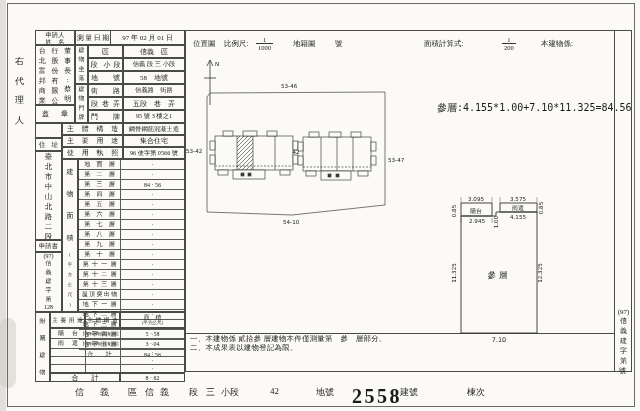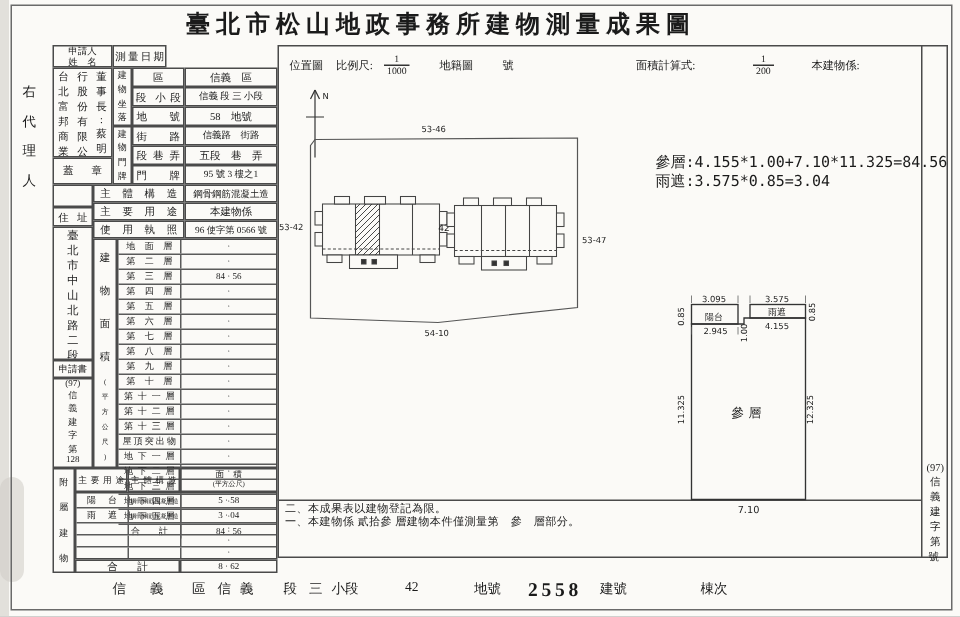--- a/index.html
+++ b/index.html
@@ -64,7 +64,6 @@
   <div class="smudge"></div>
   <div class="frame"></div>
 
-  <div class="title">臺北市松山地政事務所建物測量成果圖</div>
 
   <div class="agent vchars">
       <div>右</div>

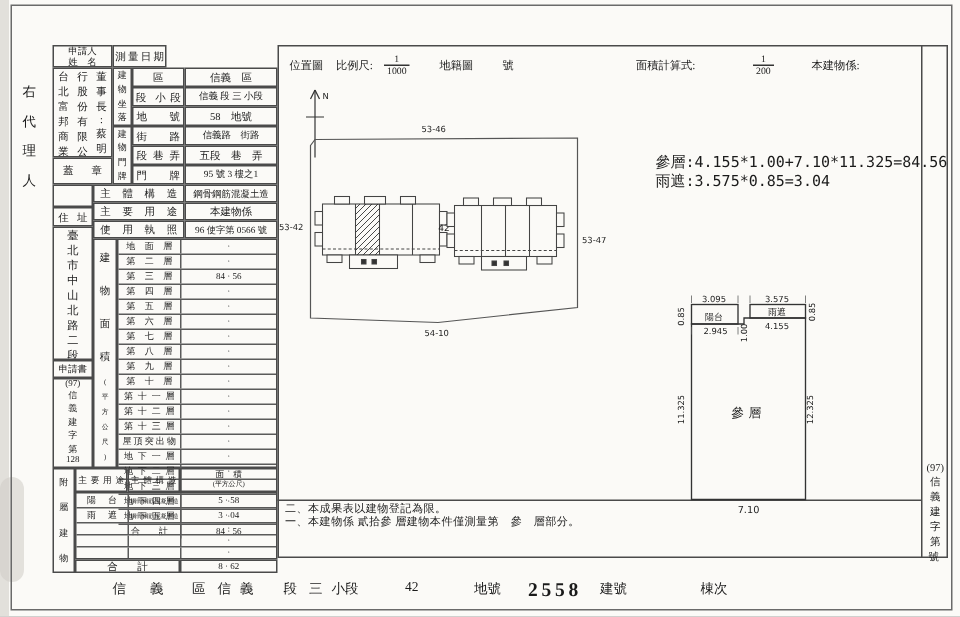--- a/index.html
+++ b/index.html
@@ -120,6 +120,7 @@
         <div>期</div>
       </div>
   </div>
+  <div class="cell" style="left:110px;top:30px;width:75px;height:15px;">97 年 02 月 01 日</div>
 
   <div class="cell" style="left:75px;top:45px;width:13px;height:39px;">
     <div class="vchars smalltext">

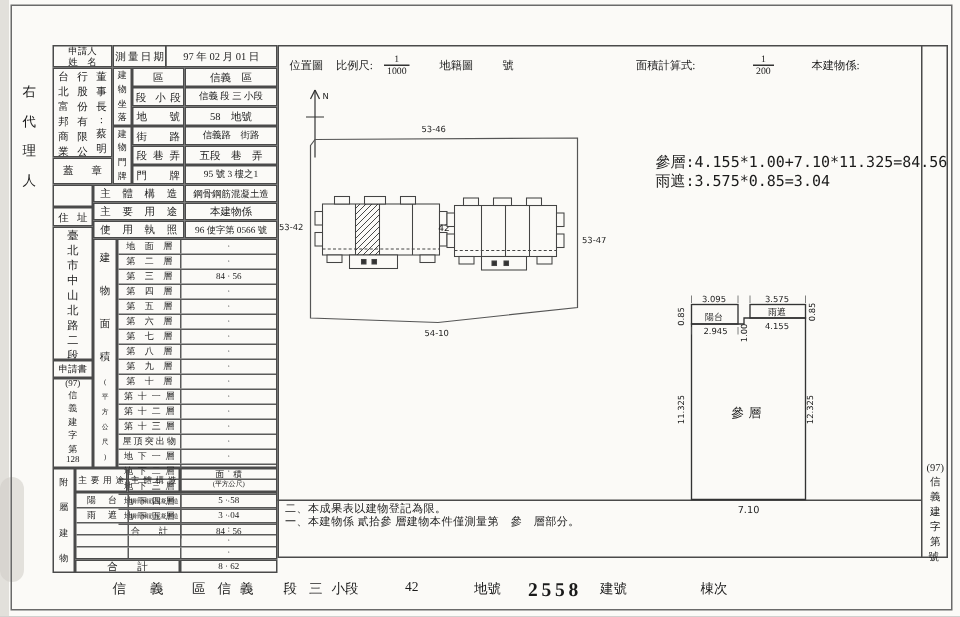--- a/index.html
+++ b/index.html
@@ -528,7 +528,6 @@
 
   <div id="calc-lines">
       <div class="calc">參層:4.155*1.00+7.10*11.325=84.56</div>
-      <div class="calc">雨遮:3.575*0.85=3.04</div>
     </div>
 
   <svg style="left:185px;top:50px;" width="425" height="283" viewBox="0 0 425 283">

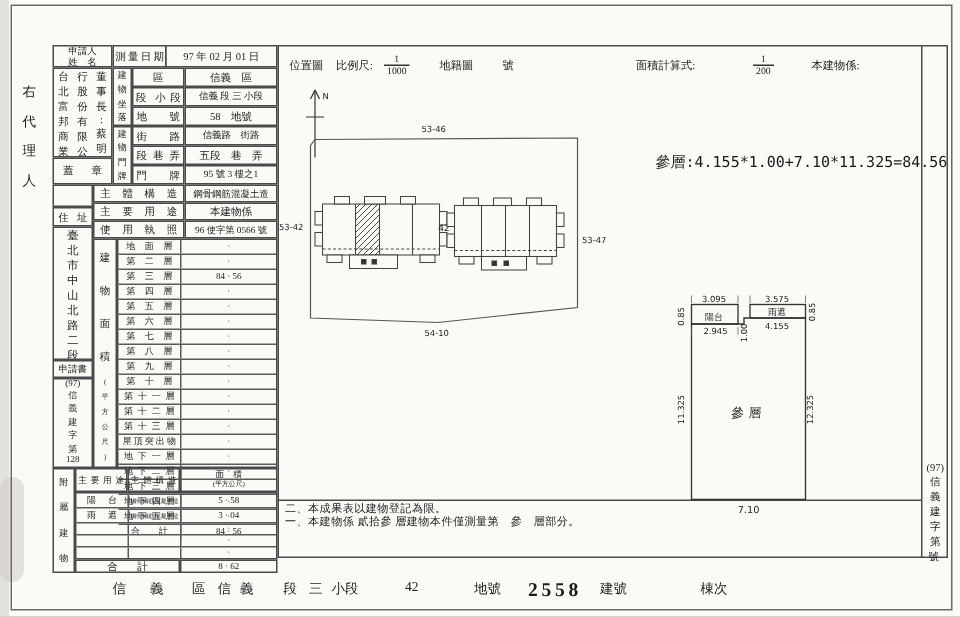--- a/index.html
+++ b/index.html
@@ -204,7 +204,7 @@
         <div>途</div>
       </div>
   </div>
-  <div class="cell" style="left:123px;top:135px;width:62px;height:12px;">本建物係</div>
+  <div class="cell" style="left:123px;top:135px;width:62px;height:12px;">集合住宅</div>
   <div class="cell" style="left:62px;top:147px;width:61px;height:12px;">
     <div class="hspread">
         <div>使</div>

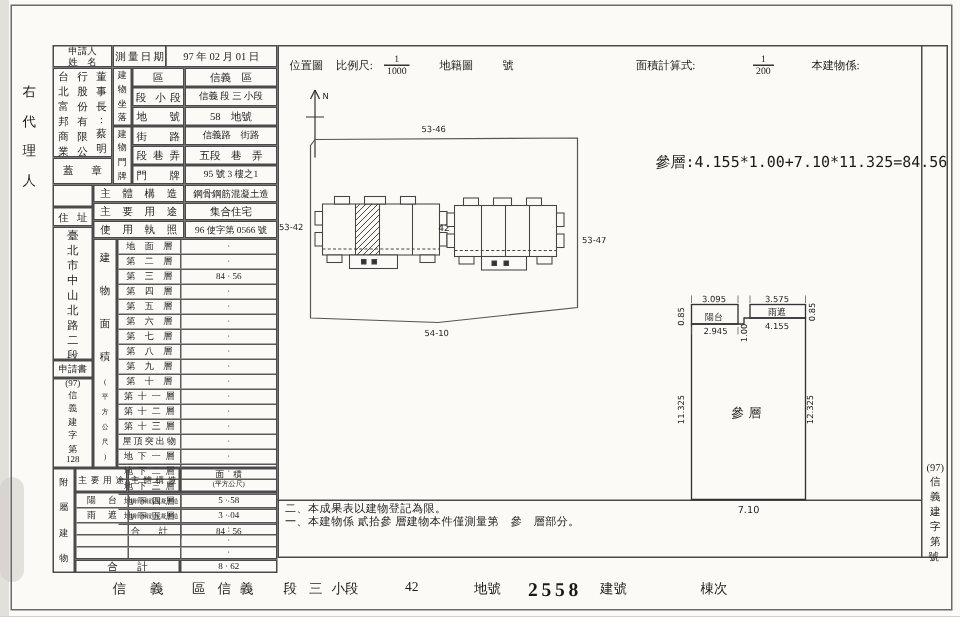--- a/index.html
+++ b/index.html
@@ -630,8 +630,8 @@
   </svg>
 
   <div id="notes-list">
+      <div class="note">一、本建物係 貳拾參 層建物本件僅測量第　參　層部分。</div>
       <div class="note">二、本成果表以建物登記為限。</div>
-      <div class="note">一、本建物係 貳拾參 層建物本件僅測量第　參　層部分。</div>
     </div>
 
   <div class="rightcol vchars">

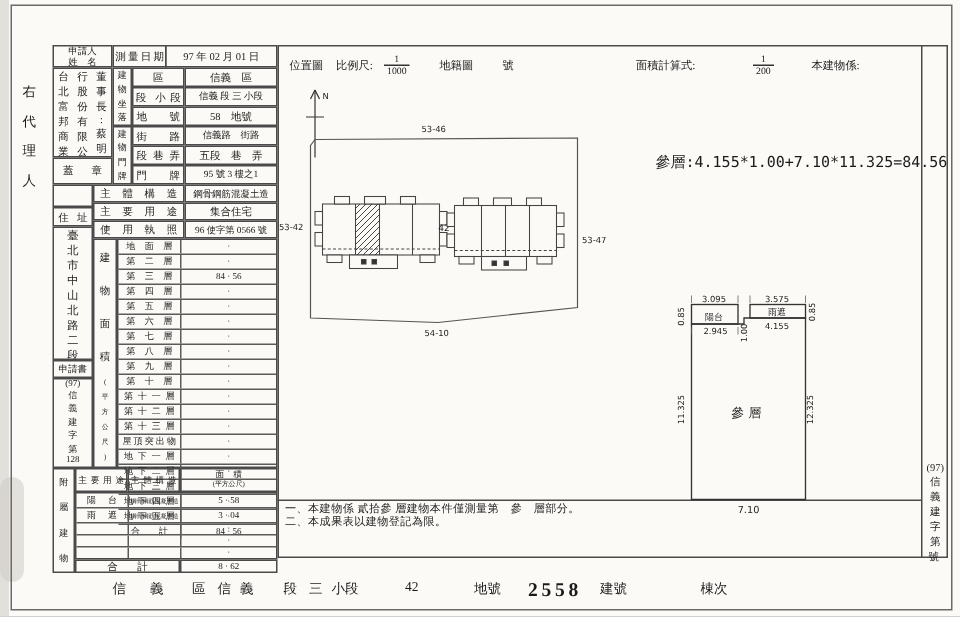--- a/index.html
+++ b/index.html
@@ -49,7 +49,7 @@
   .rightcol-suffix{position:absolute;left:619px;top:366px;font-size:7px;}
   #footer-items{position:absolute;left:0;top:383px;width:640px;height:26px;}
   .fseg{position:absolute;top:3px;font-size:9px;white-space:nowrap;}
-  .stamp{position:absolute;left:352px;top:2px;font-size:13px;font-weight:700;letter-spacing:2.5px;color:#1a1a1a;}
+  .stamp{position:absolute;left:352px;top:2px;font-size:20px;font-weight:700;letter-spacing:2.5px;color:#1a1a1a;}
   svg{position:absolute;}
   svg text{font-family:"DejaVu Sans",sans-serif;fill:#222;}
   .dim{font-size:5.6px;}

